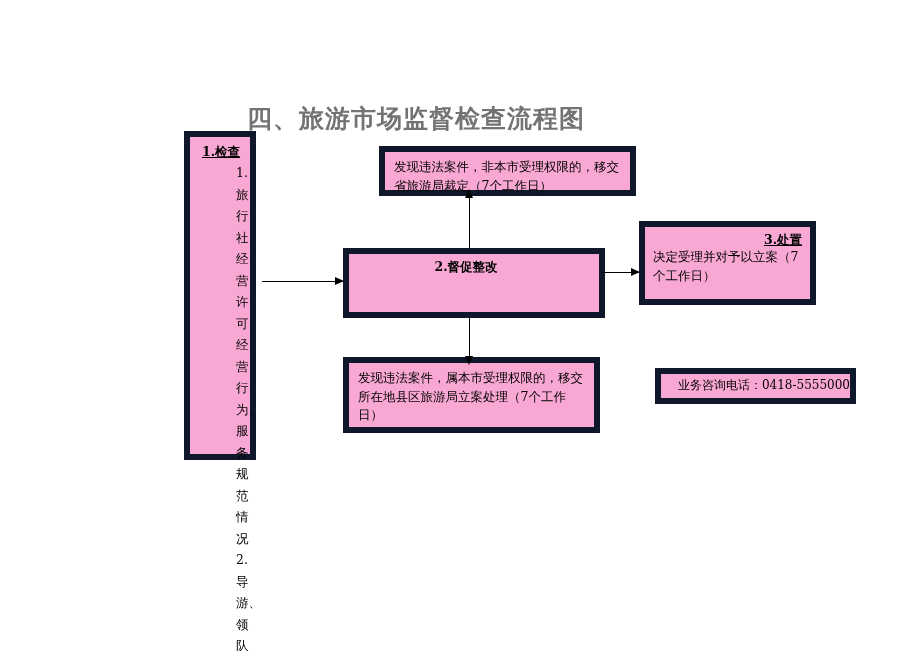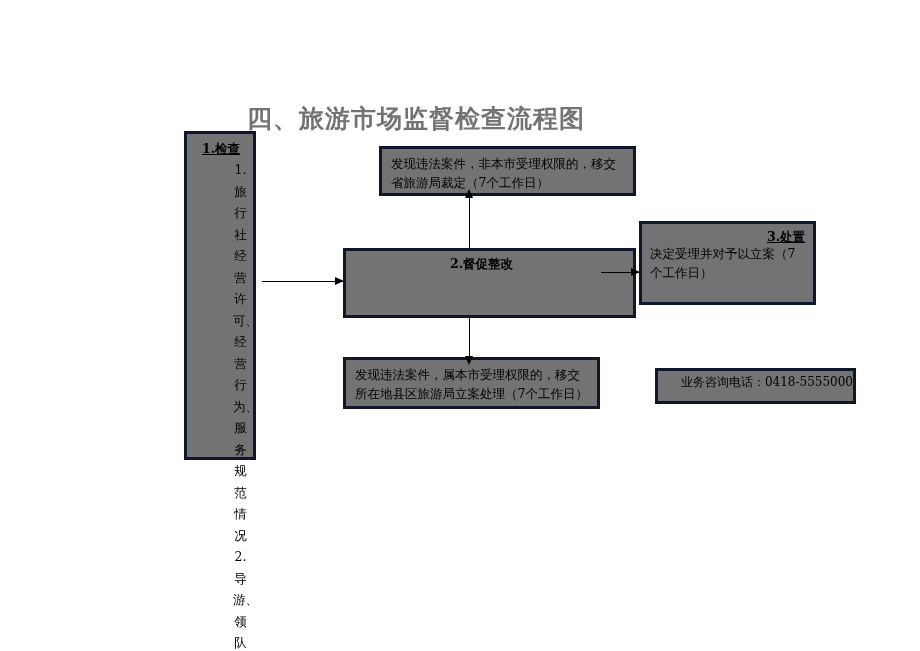--- a/index.html
+++ b/index.html
@@ -30,9 +30,9 @@
   }
   .box {
     position: absolute;
-    border: 3px solid #0f172a;
+    border: 6px solid #0f172a;
     box-sizing: border-box;
-    background: #737373;
+    background: #f9a8d4;
     color: #000000;
   }
   

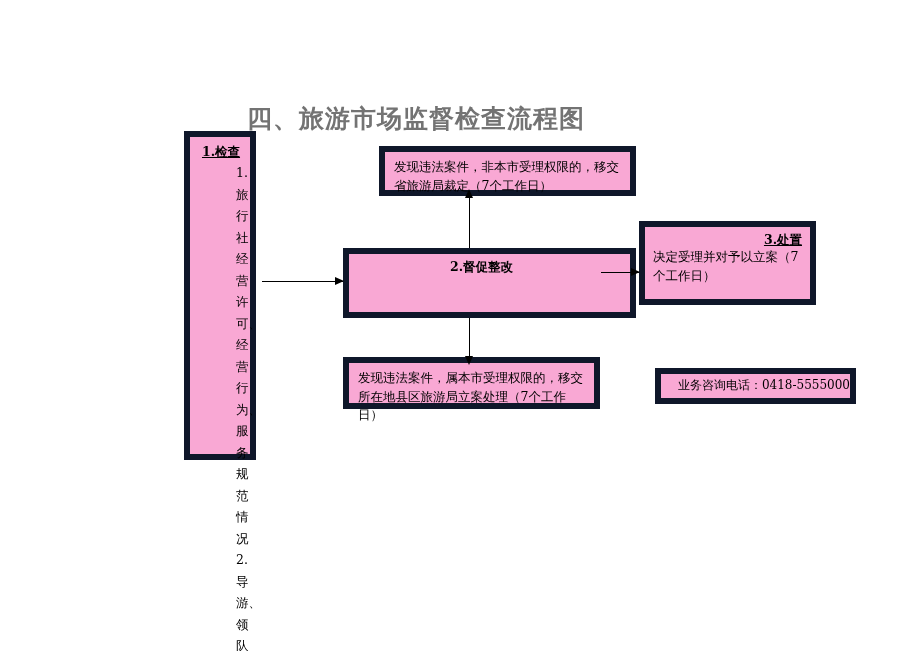--- a/index.html
+++ b/index.html
@@ -77,7 +77,7 @@
   #box-rectification {
     left: 343px;
     top: 248px;
-    width: 293px;
+    width: 262px;
     height: 70px;
     padding: 4px 25px 0 9px;
   }

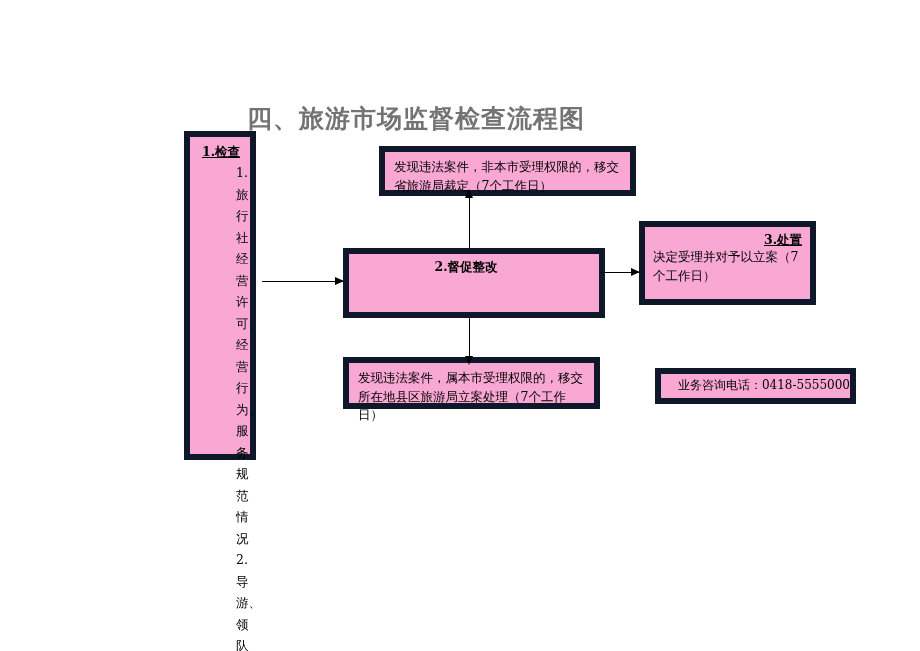--- a/index.html
+++ b/index.html
@@ -119,7 +119,7 @@
     left: 343px;
     top: 357px;
     width: 257px;
-    height: 52px;
+    height: 76px;
     padding: 6px 9px 0 9px;
   }
   #box-transfer-county .bd {

